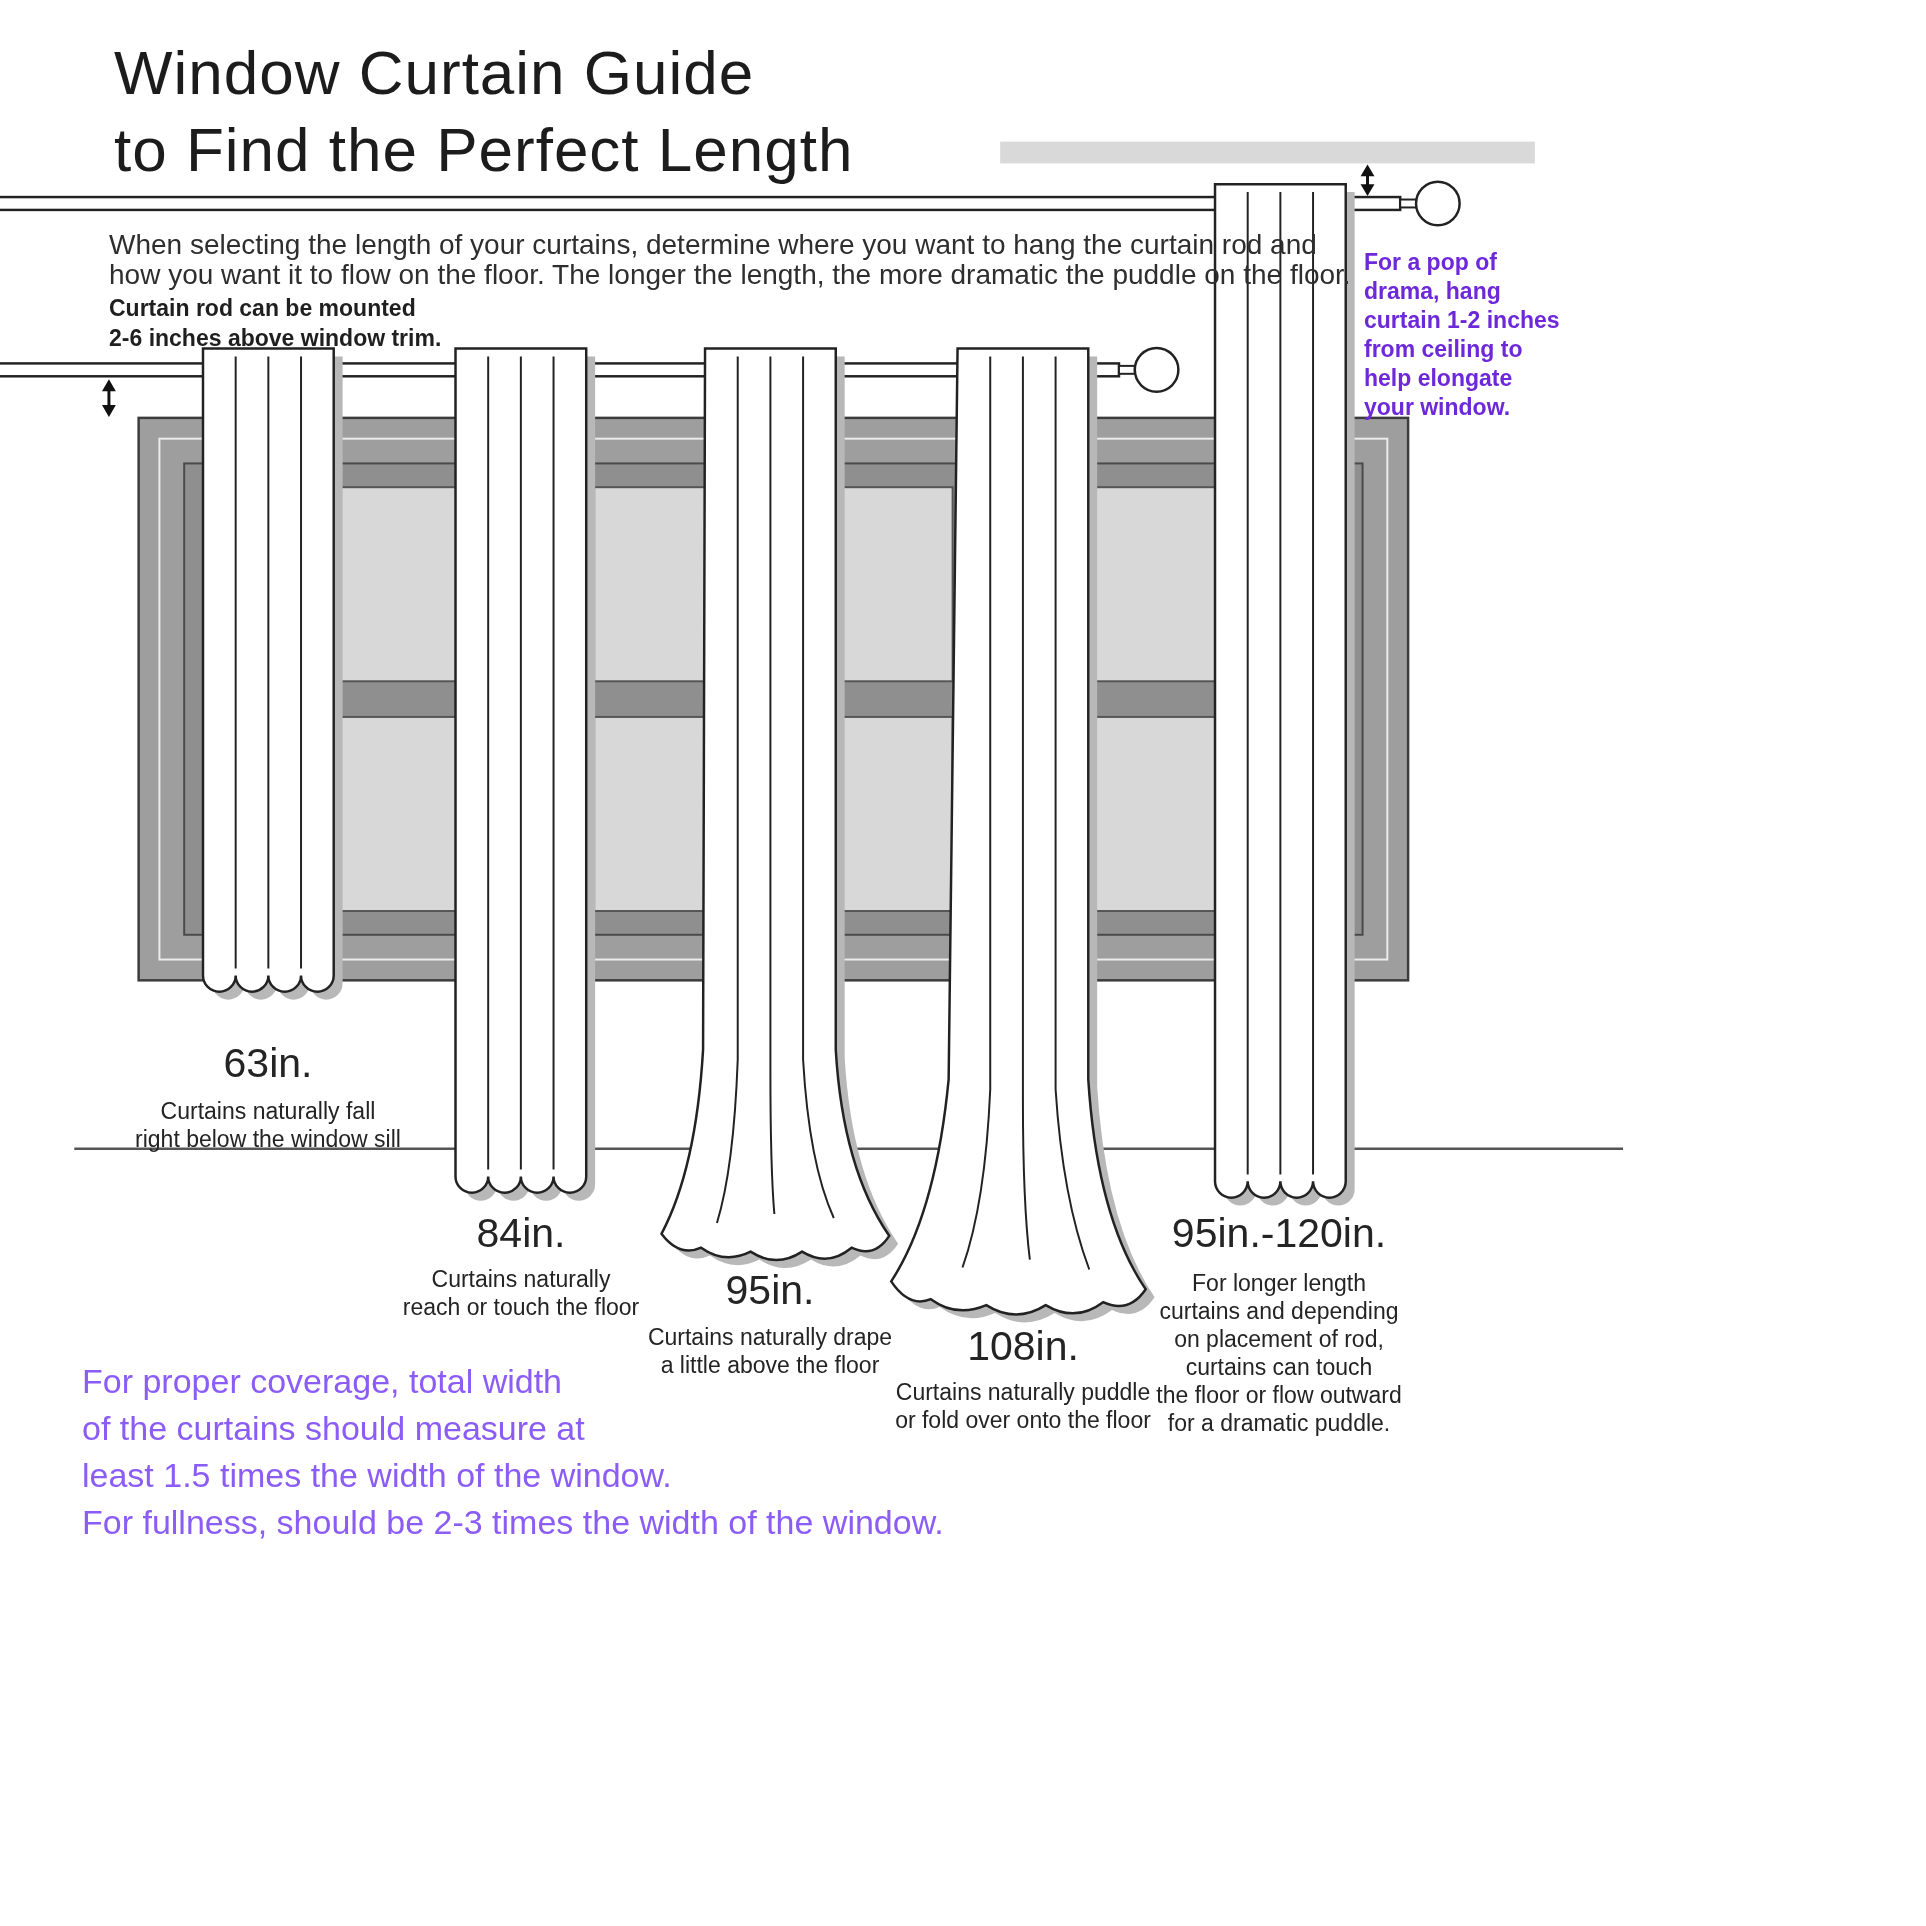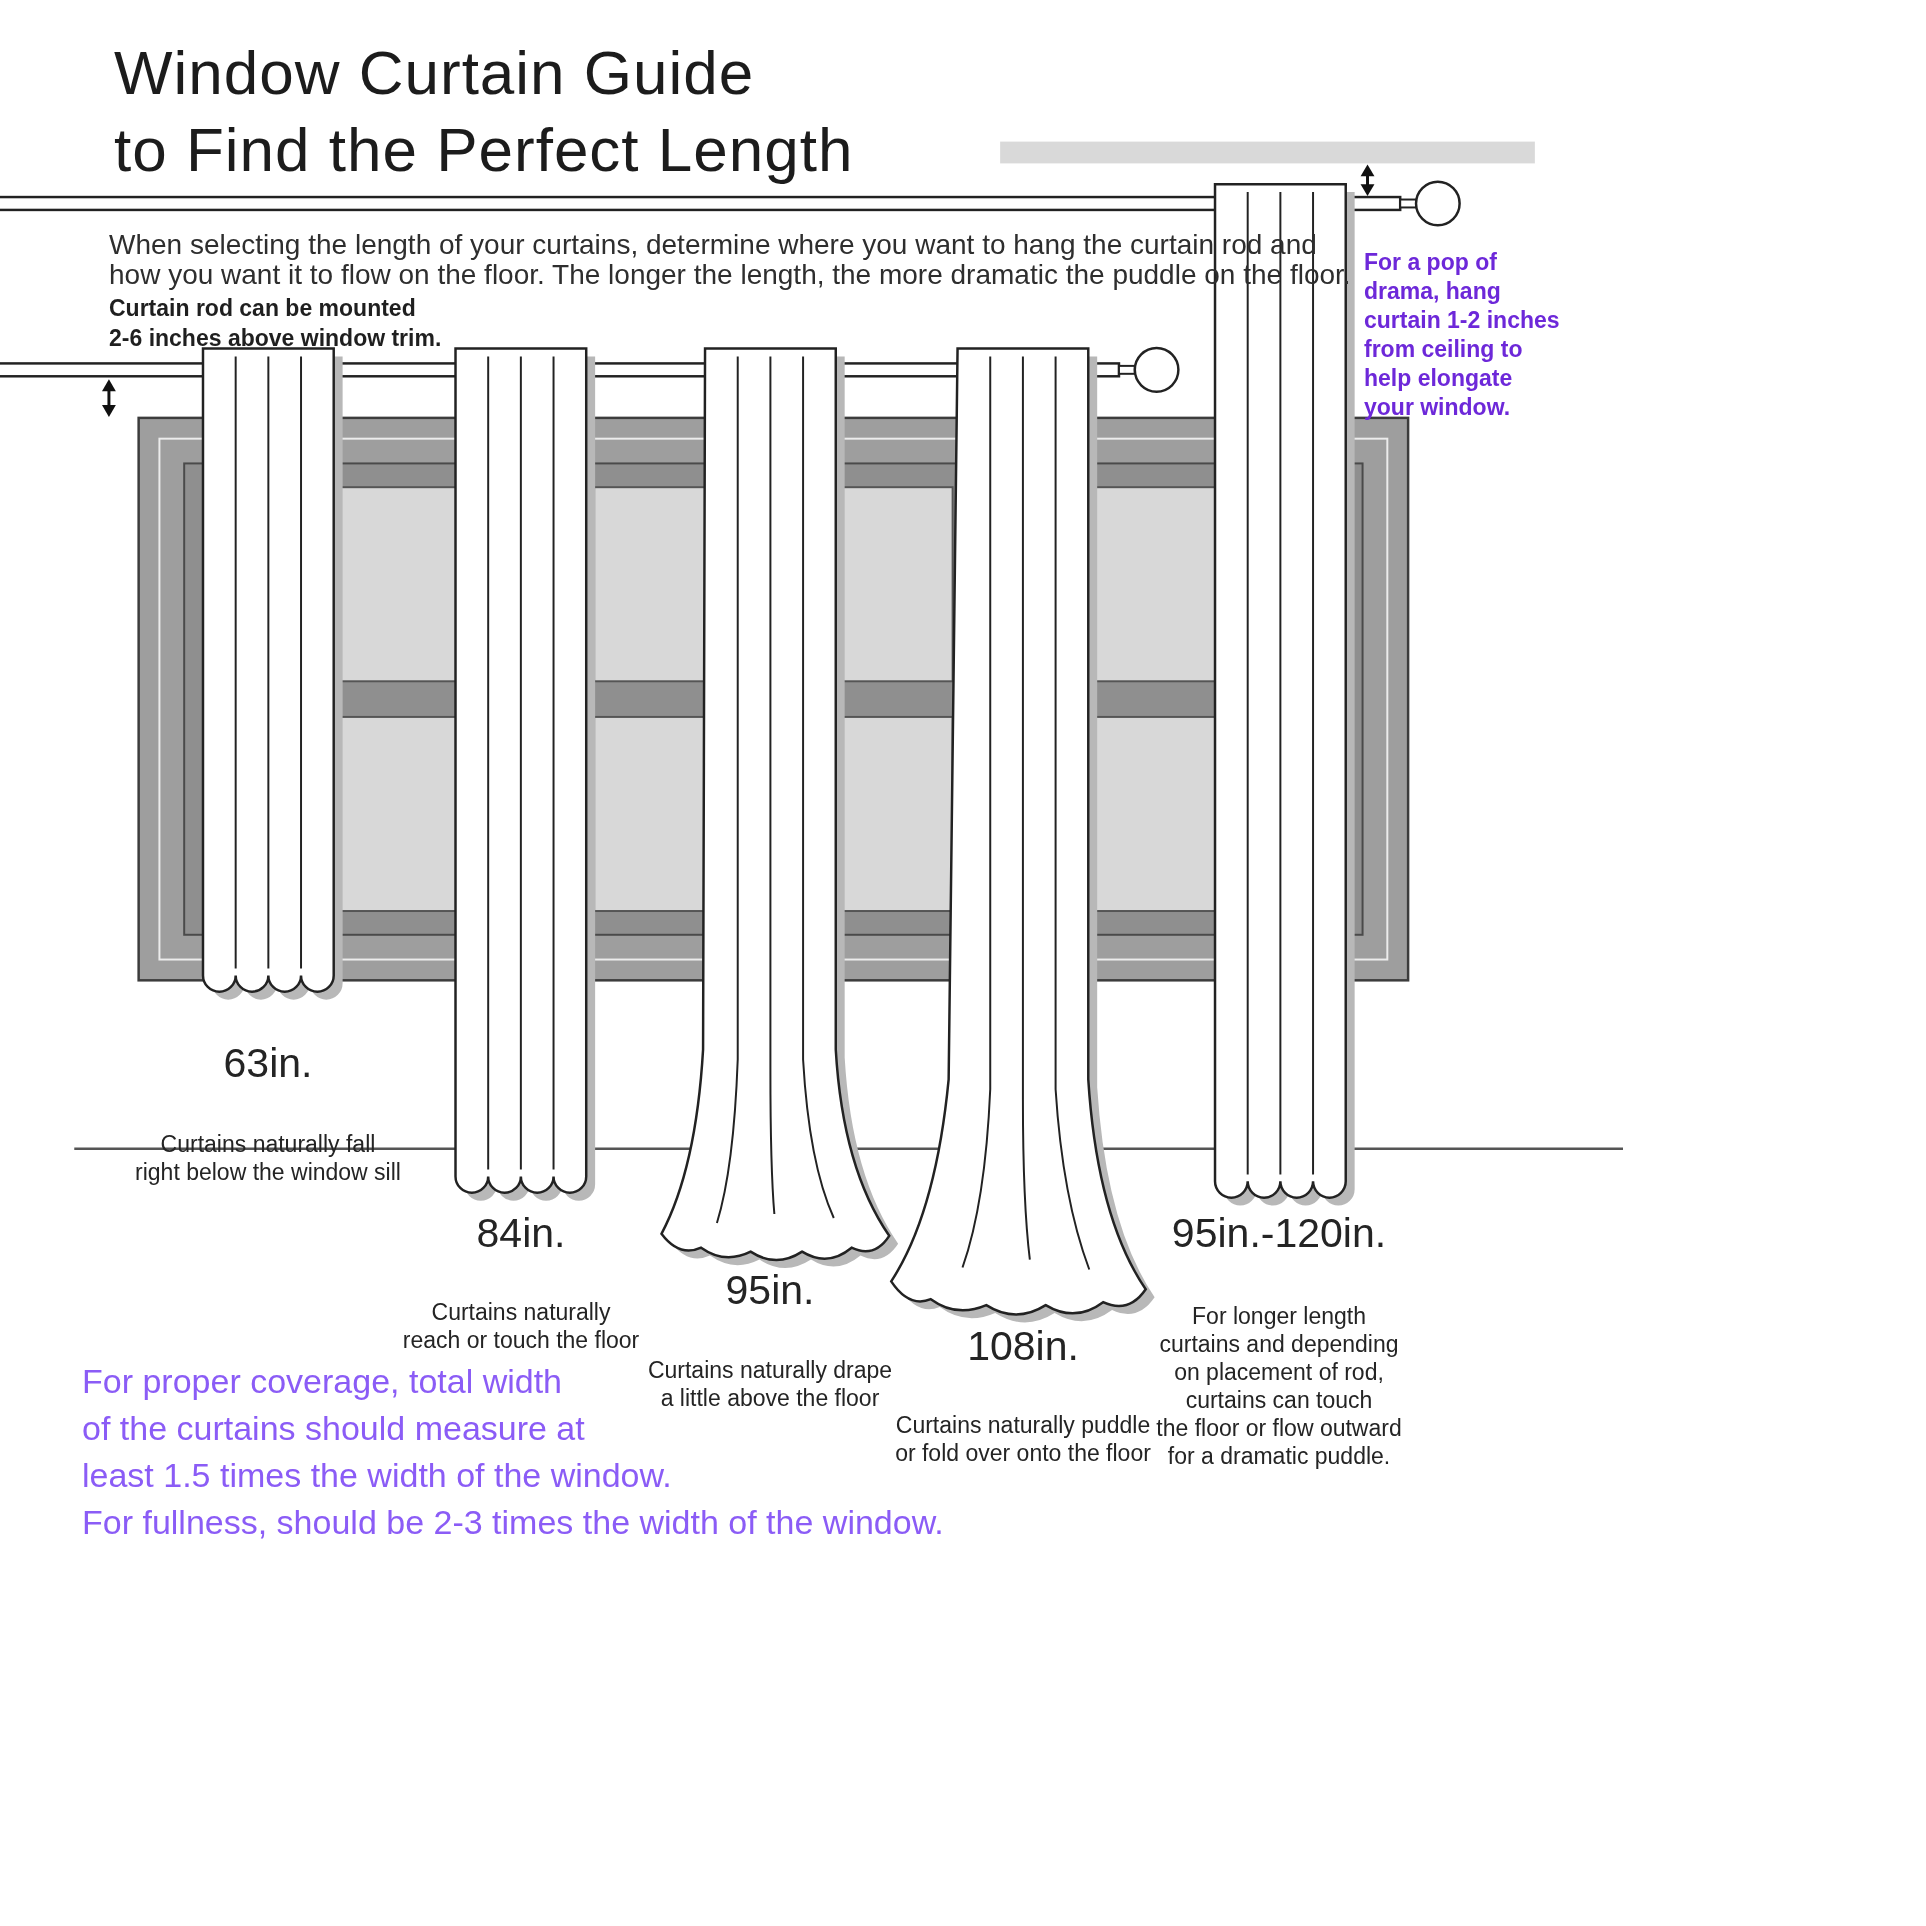--- a/index.html
+++ b/index.html
@@ -17,7 +17,7 @@
   .rod-note { left:109px; top:293px; font-size:23px; line-height:30px; font-weight:bold; color:#1f1f1f; }
   .ceiling-note { left:1364px; top:248px; font-size:23px; line-height:29px; font-weight:bold; color:#6d28d9; }
   .len-label { font-size:41px; color:#242424; text-align:center; transform:translateX(-50%); }
-  .len-desc { font-size:23px; line-height:28px; color:#242424; text-align:center; transform:translateX(-50%);margin-top:33px; }
+  .len-desc { font-size:23px; line-height:28px; color:#242424; text-align:center; transform:translateX(-50%); }
   .footer { left:74px; top:1358px; font-size:34px; line-height:47px; font-weight:normal; color:#8b5cf6;margin-left:8px; }
 </style>
 </head>

